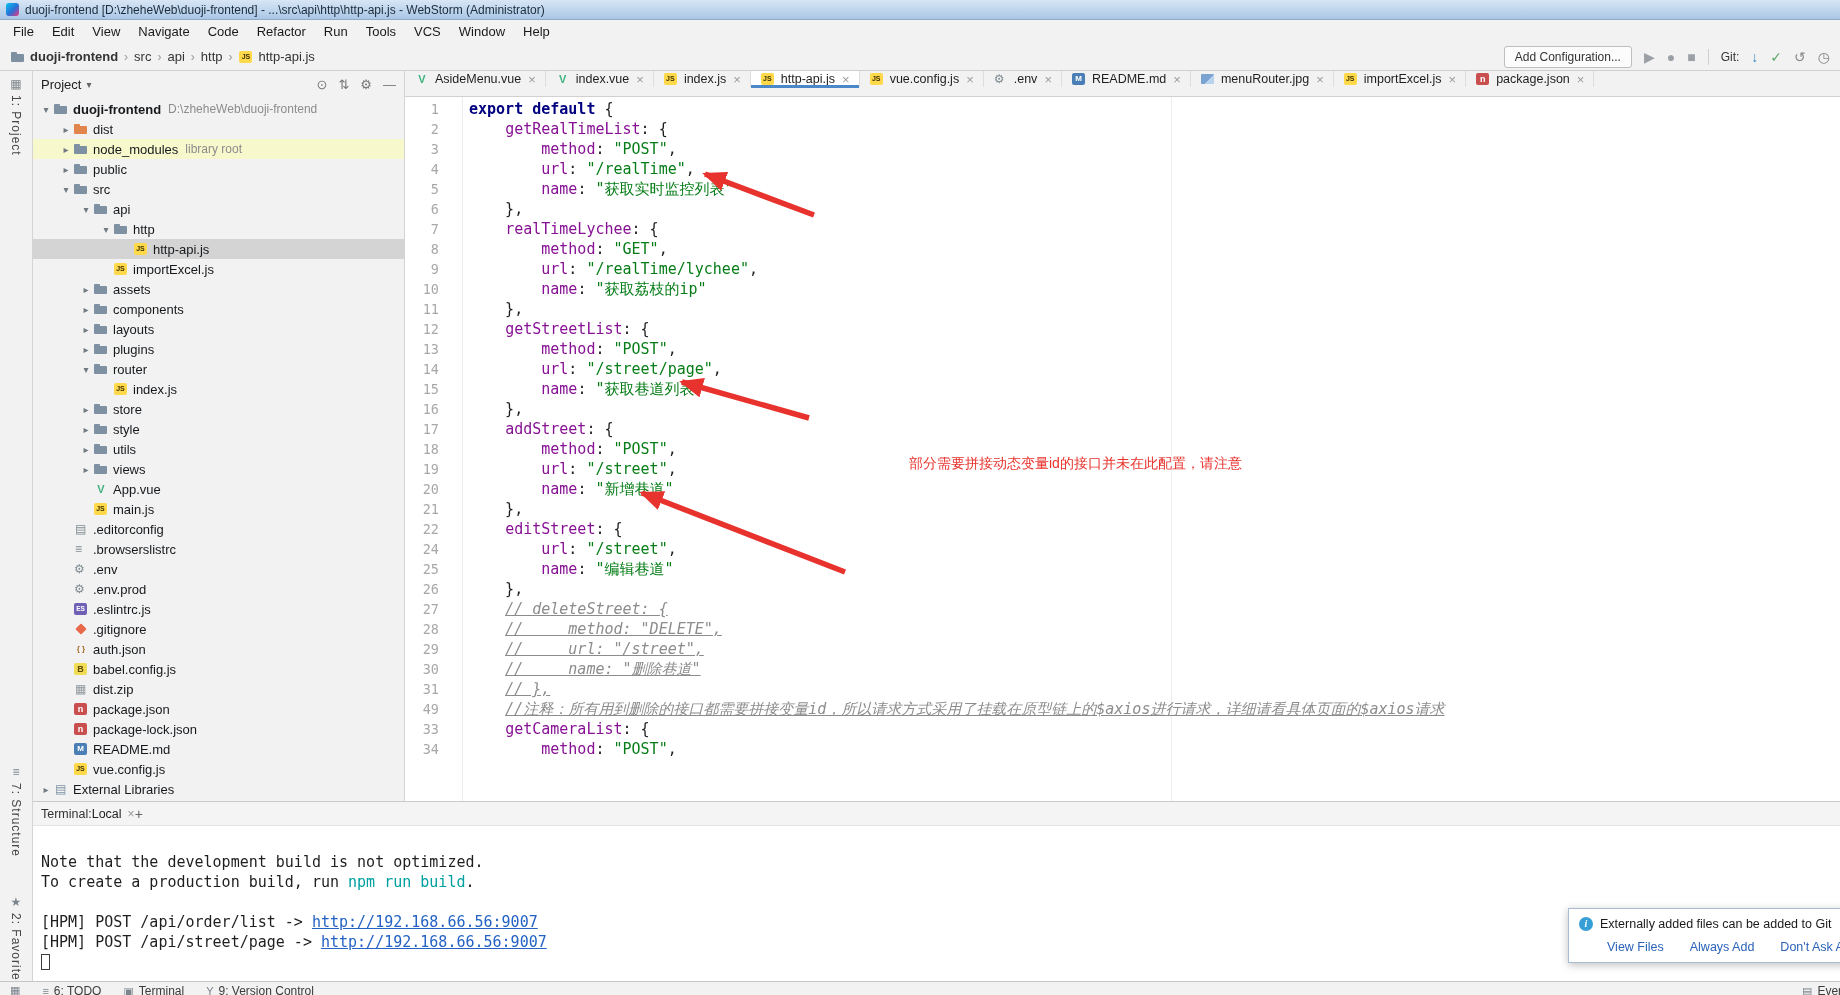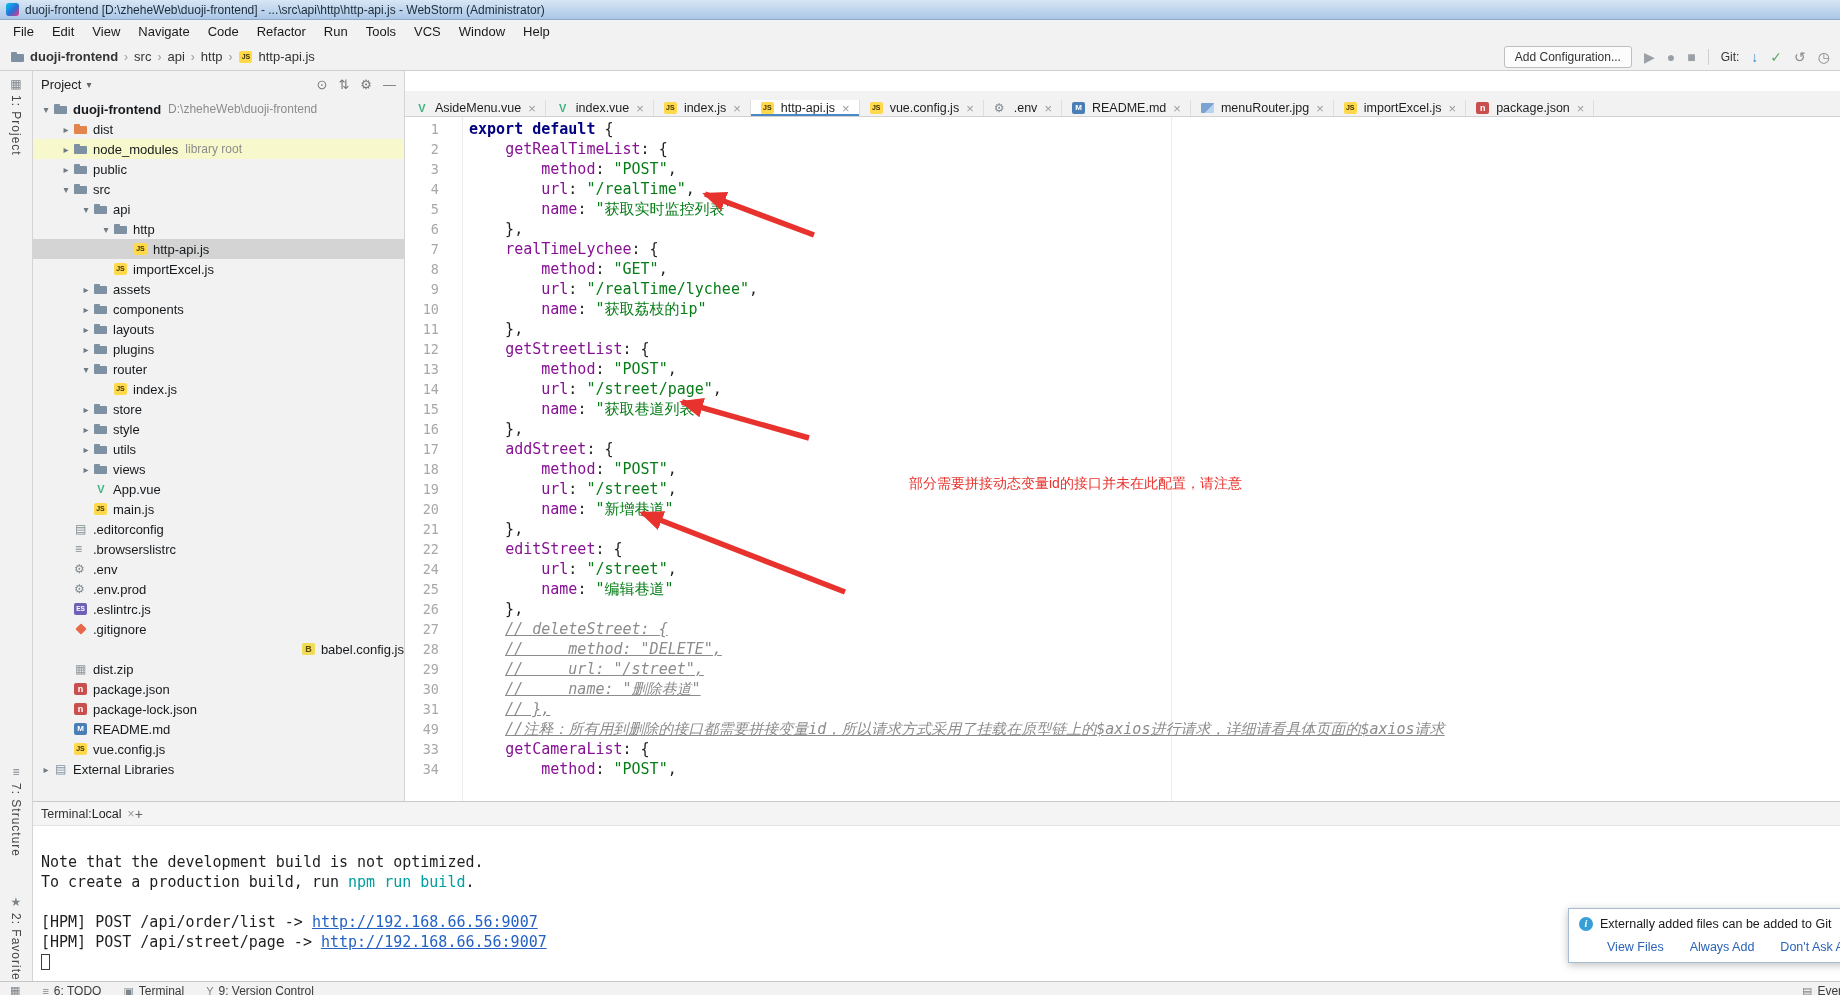--- a/index.html
+++ b/index.html
@@ -99,7 +99,7 @@
   
   .editor-col { flex: 1; display: flex; flex-direction: column; min-width: 0; }
   .tabbar { height: 26px; flex: none; background: #f2f2f2; border-bottom: 1px solid #d1d1d1;
-    display: flex; align-items: flex-end; overflow: hidden; margin-top: 20px; }
+    display: flex; align-items: flex-start; overflow: hidden; }
   .tab { display: flex; align-items: center; gap: 5px; padding: 0 9px; font-size: 12.5px;
     color: #1e1e1e; border-right: 1px solid #dedede; position: relative; white-space: nowrap; }
   .tab.active { background: #fff; }

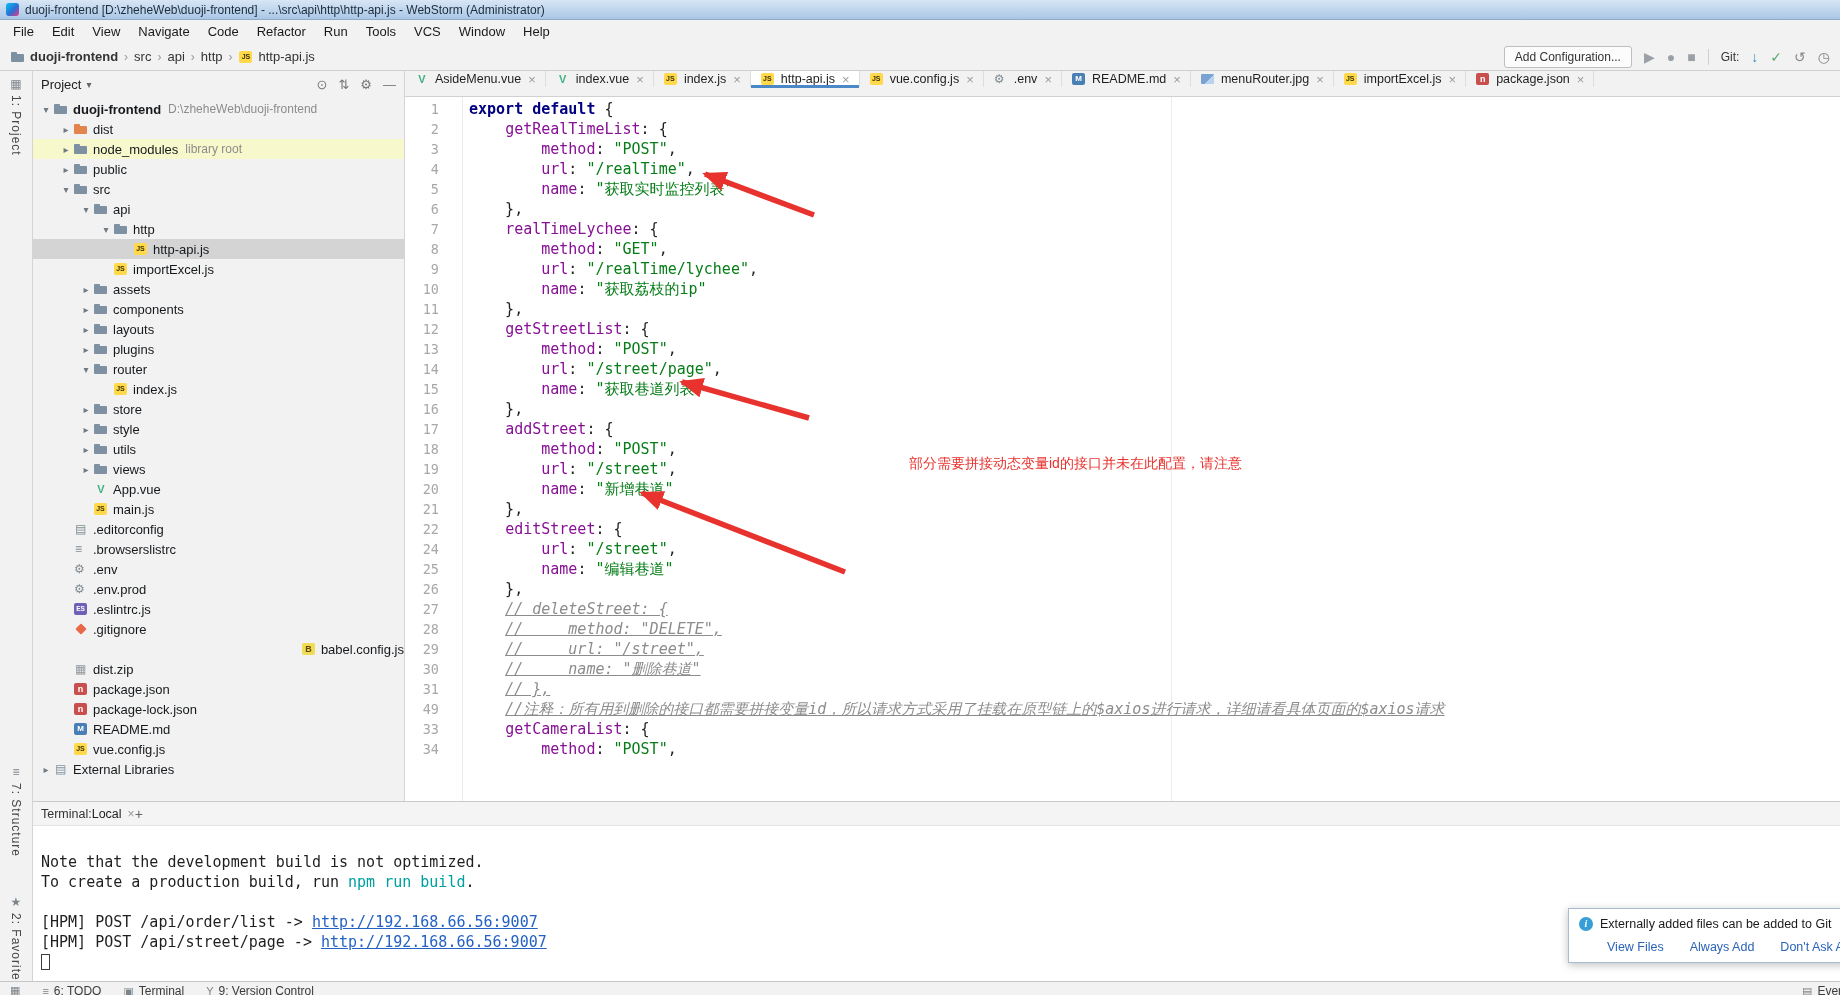--- a/index.html
+++ b/index.html
@@ -385,6 +385,11 @@
                 <span class="ic ic-git"></span>
                 <span class="tree-label">.gitignore</span>
               </div>
+              <div class="tree-row" style="padding-left: 26px;">
+                <span class="tree-arrow"></span>
+                <span class="ic ic-json"></span>
+                <span class="tree-label">auth.json</span>
+              </div>
               <div class="tree-row" style="padding-left: 26px; justify-content: flex-end;">
                 <span class="tree-arrow"></span>
                 <span class="ic ic-babel"></span>

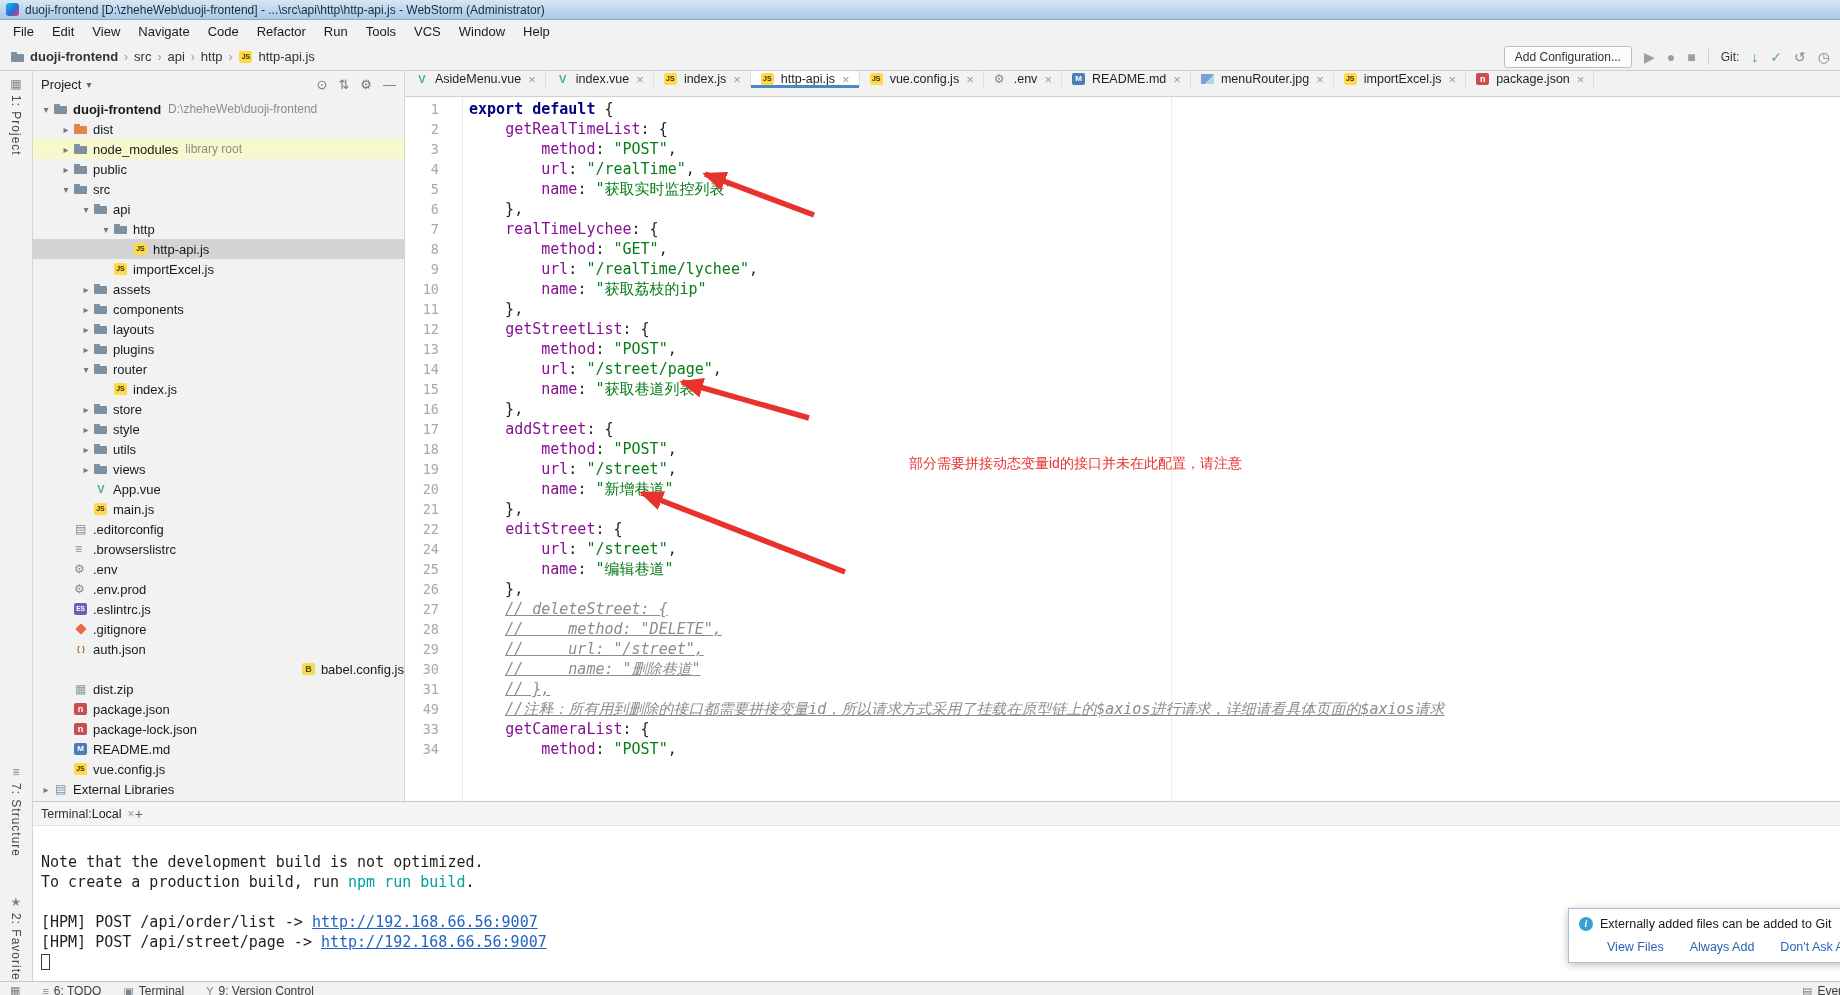--- a/index.html
+++ b/index.html
@@ -390,7 +390,7 @@
                 <span class="ic ic-json"></span>
                 <span class="tree-label">auth.json</span>
               </div>
-              <div class="tree-row" style="padding-left: 26px; justify-content: flex-end;">
+              <div class="tree-row" style="padding-left: 26px;">
                 <span class="tree-arrow"></span>
                 <span class="ic ic-babel"></span>
                 <span class="tree-label">babel.config.js</span>

